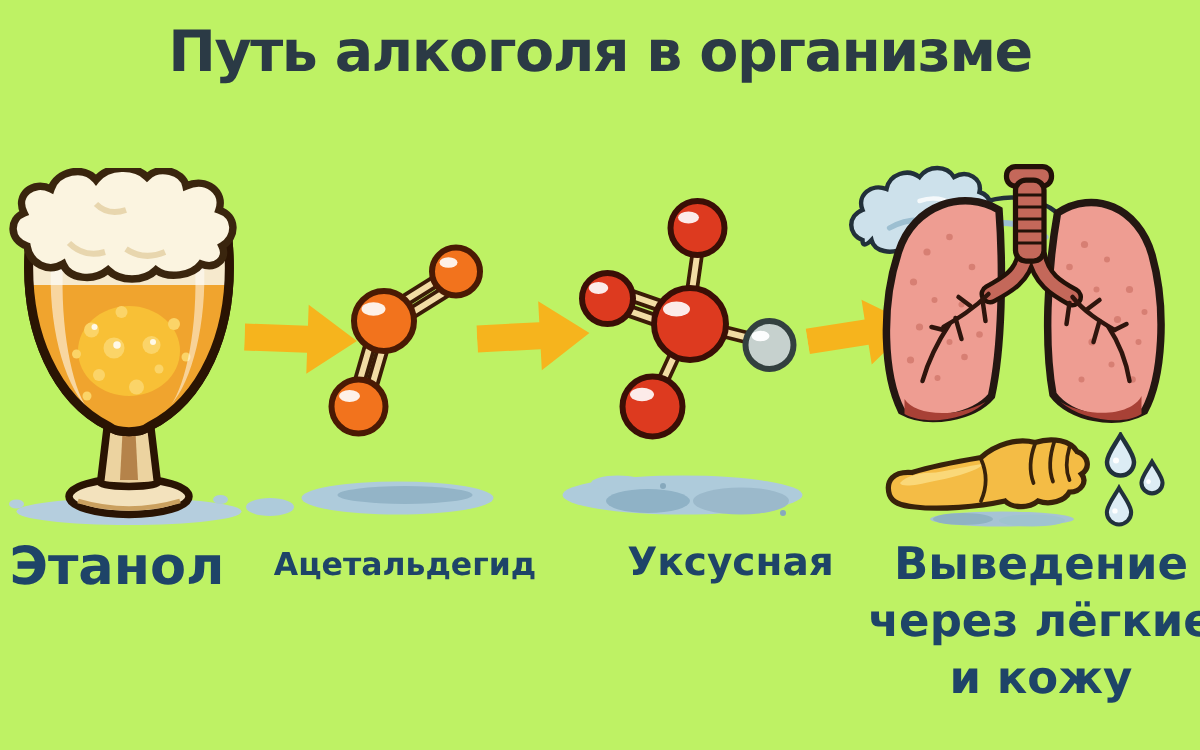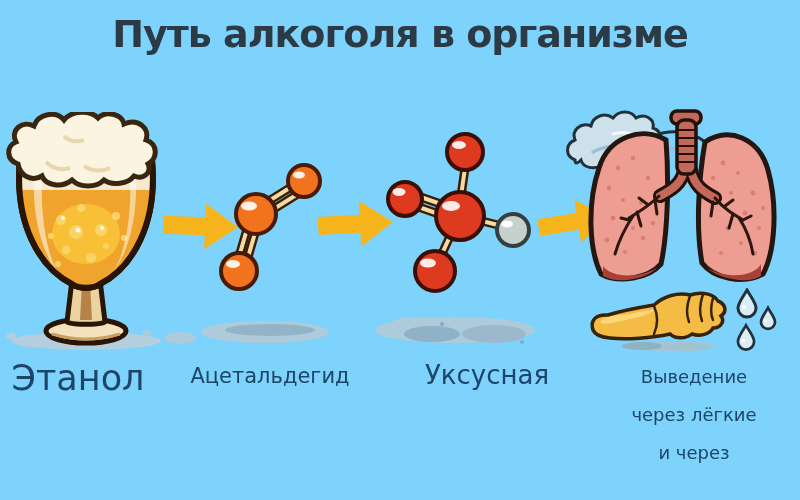--- a/index.html
+++ b/index.html
@@ -3,7 +3,7 @@
 <meta charset="utf-8">
 <style>
   html,body{margin:0;padding:0;background:#ffffff;}
-  #canvas{position:relative;width:800px;height:500px;background:#7dd3fc;overflow:hidden;
+  #canvas{position:relative;width:800px;height:500px;background:#bef264;overflow:hidden;
           font-family:"DejaVu Sans",sans-serif;}
   .abs{position:absolute;}
   #title{left:0;top:12px;width:800px;text-align:center;font-size:38px;font-weight:700;

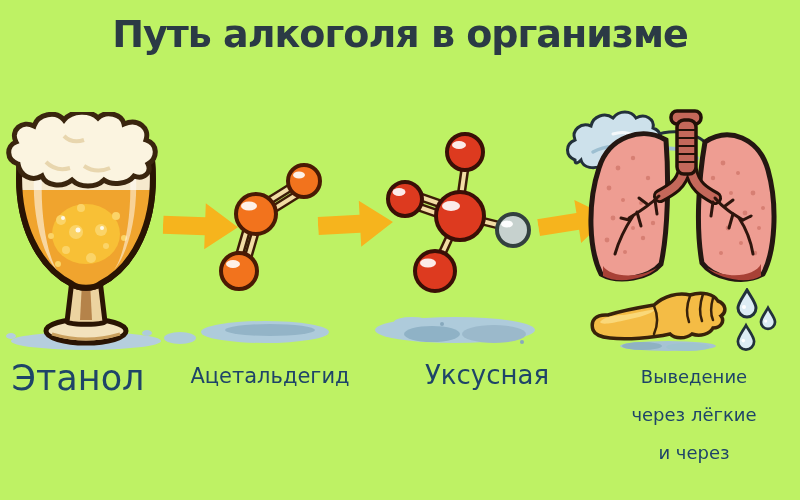--- a/index.html
+++ b/index.html
@@ -9,7 +9,7 @@
   #title{left:0;top:12px;width:800px;text-align:center;font-size:38px;font-weight:700;
          color:#2b3a45;letter-spacing:-1px;}
   .stage-label{display:flex;flex-direction:column;align-items:center;color:#1e4468;
-               font-weight:400;}
+               font-weight:700;}
   .stage-label span{display:block;white-space:nowrap;}
   #label-ethanol{left:0;top:358px;width:156px;font-size:35px;}
   #label-acetaldehyde{left:148px;top:364px;width:244px;font-size:21px;}

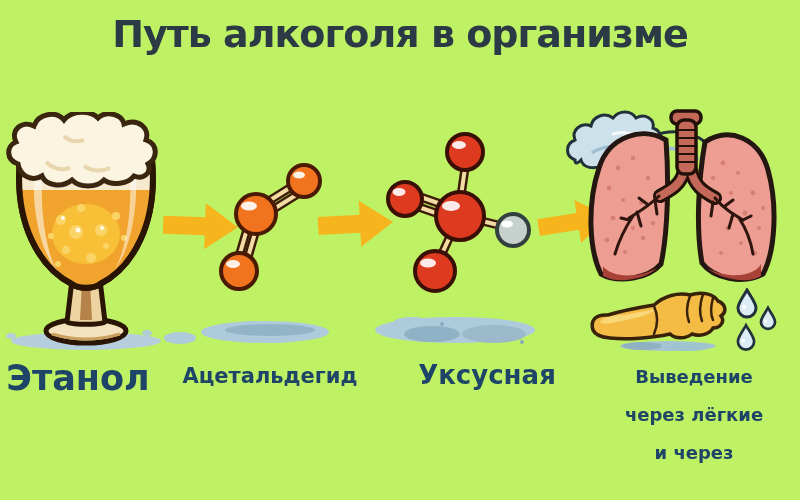--- a/index.html
+++ b/index.html
@@ -14,7 +14,7 @@
   #label-ethanol{left:0;top:358px;width:156px;font-size:35px;}
   #label-acetaldehyde{left:148px;top:364px;width:244px;font-size:21px;}
   #label-acetic{left:398px;top:356px;width:178px;font-size:26px;line-height:38px;}
-  #label-elimination{left:588px;top:358px;width:212px;font-size:18px;line-height:38px;}
+  #label-elimination{left:588px;top:358px;width:212px;font-size:30px;line-height:38px;}
   svg{display:block;}
 </style>
 </head>

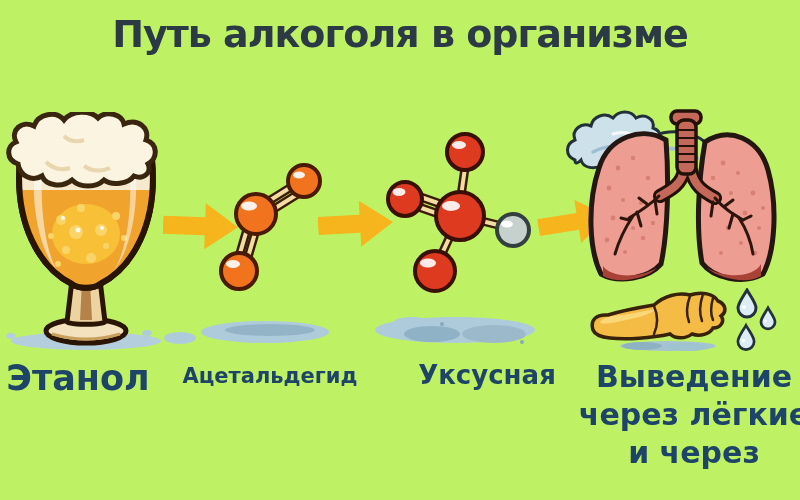--- a/index.html
+++ b/index.html
@@ -283,7 +283,7 @@
   <div id="label-elimination" class="abs stage-label">
     <span>Выведение</span>
     <span>через лёгкие</span>
-    <span>и через</span>
+    <span>и кожу</span>
   </div>
 
 </div>

